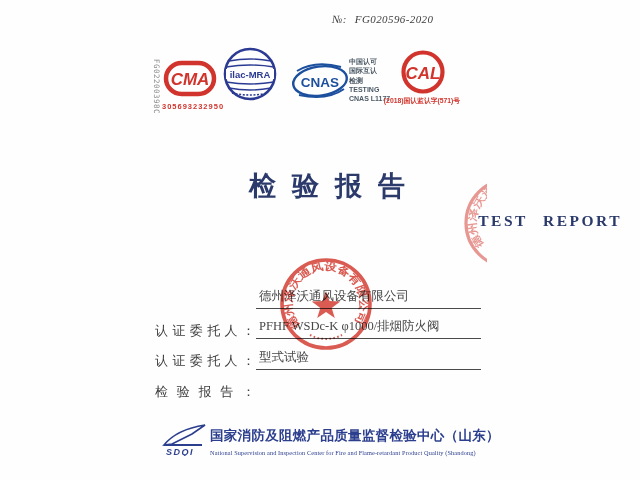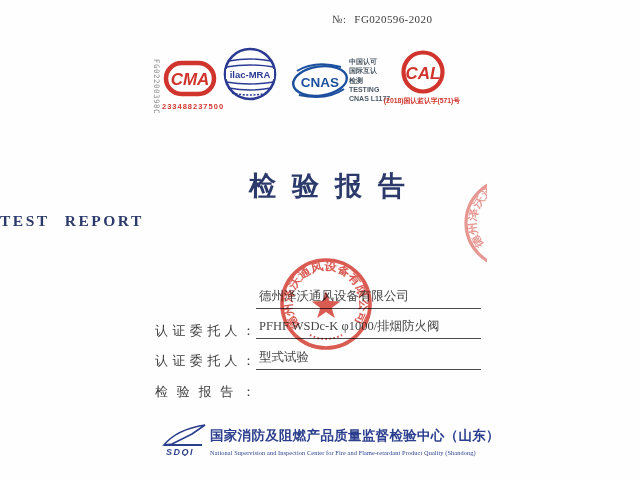--- a/index.html
+++ b/index.html
@@ -9,7 +9,7 @@
   .abs{position:absolute;}
 
   
-  .report-no{top:13px;left:332px;font-size:11px;color:#3c3c3c;letter-spacing:.4px;}
+  .report-no{top:13px;left:332px;font-size:11px;color:#3c3c3c;letter-spacing:.4px;font-style:italic;}
   .report-no .no-label{margin-right:8px;}
 
   

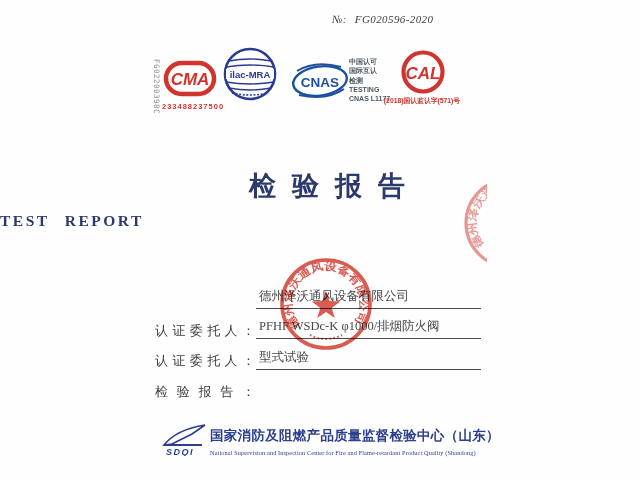--- a/index.html
+++ b/index.html
@@ -70,7 +70,7 @@
       <rect x="4" y="7" width="48" height="31" rx="15.5" fill="none" stroke="#d0342c" stroke-width="4.5"></rect>
       <text x="28" y="29" text-anchor="middle" font-family="Liberation Sans,sans-serif" font-size="17" font-weight="bold" font-style="italic" fill="#d0342c">CMA</text>
     </svg>
-    <div class="cma-num">233488237500</div>
+    <div class="cma-num">305693232950</div>
   </div>
 
   <div class="abs ilac-wrap">

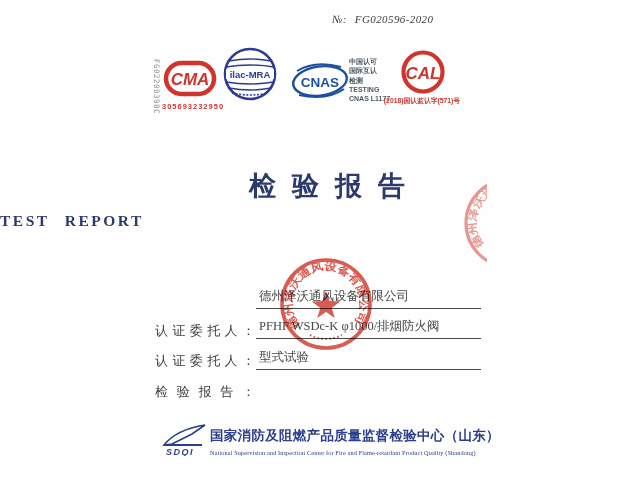--- a/index.html
+++ b/index.html
@@ -30,7 +30,7 @@
   
   .title-zh{top:168px;left:16px;width:622px;text-align:center;font-size:27px;font-weight:bold;
             color:#2b3a6b;letter-spacing:16px;text-indent:16px;}
-  .title-en{top:212px;left:0;width:622px;text-align:left;font-size:15.5px;font-weight:bold;
+  .title-en{top:212px;left:0;width:622px;text-align:right;font-size:15.5px;font-weight:bold;
             color:#2b3a6b;letter-spacing:2.5px;word-spacing:9px;}
 
   

